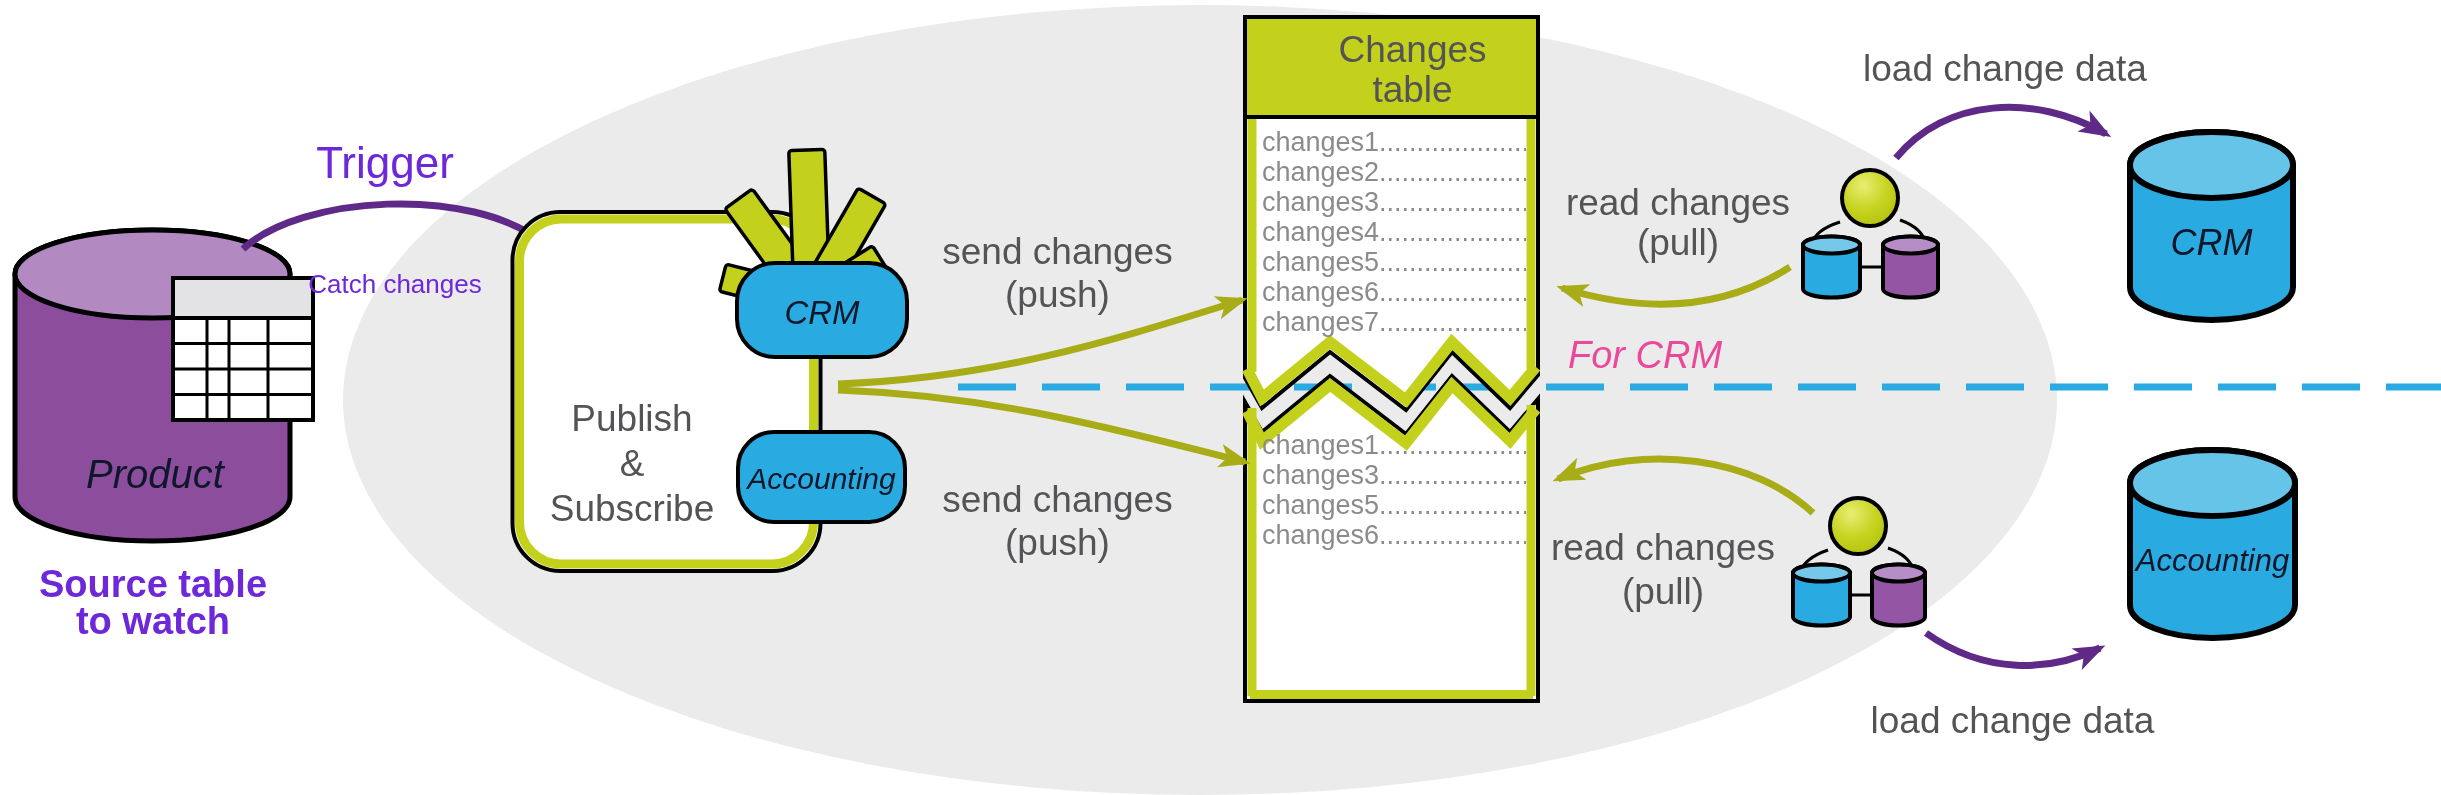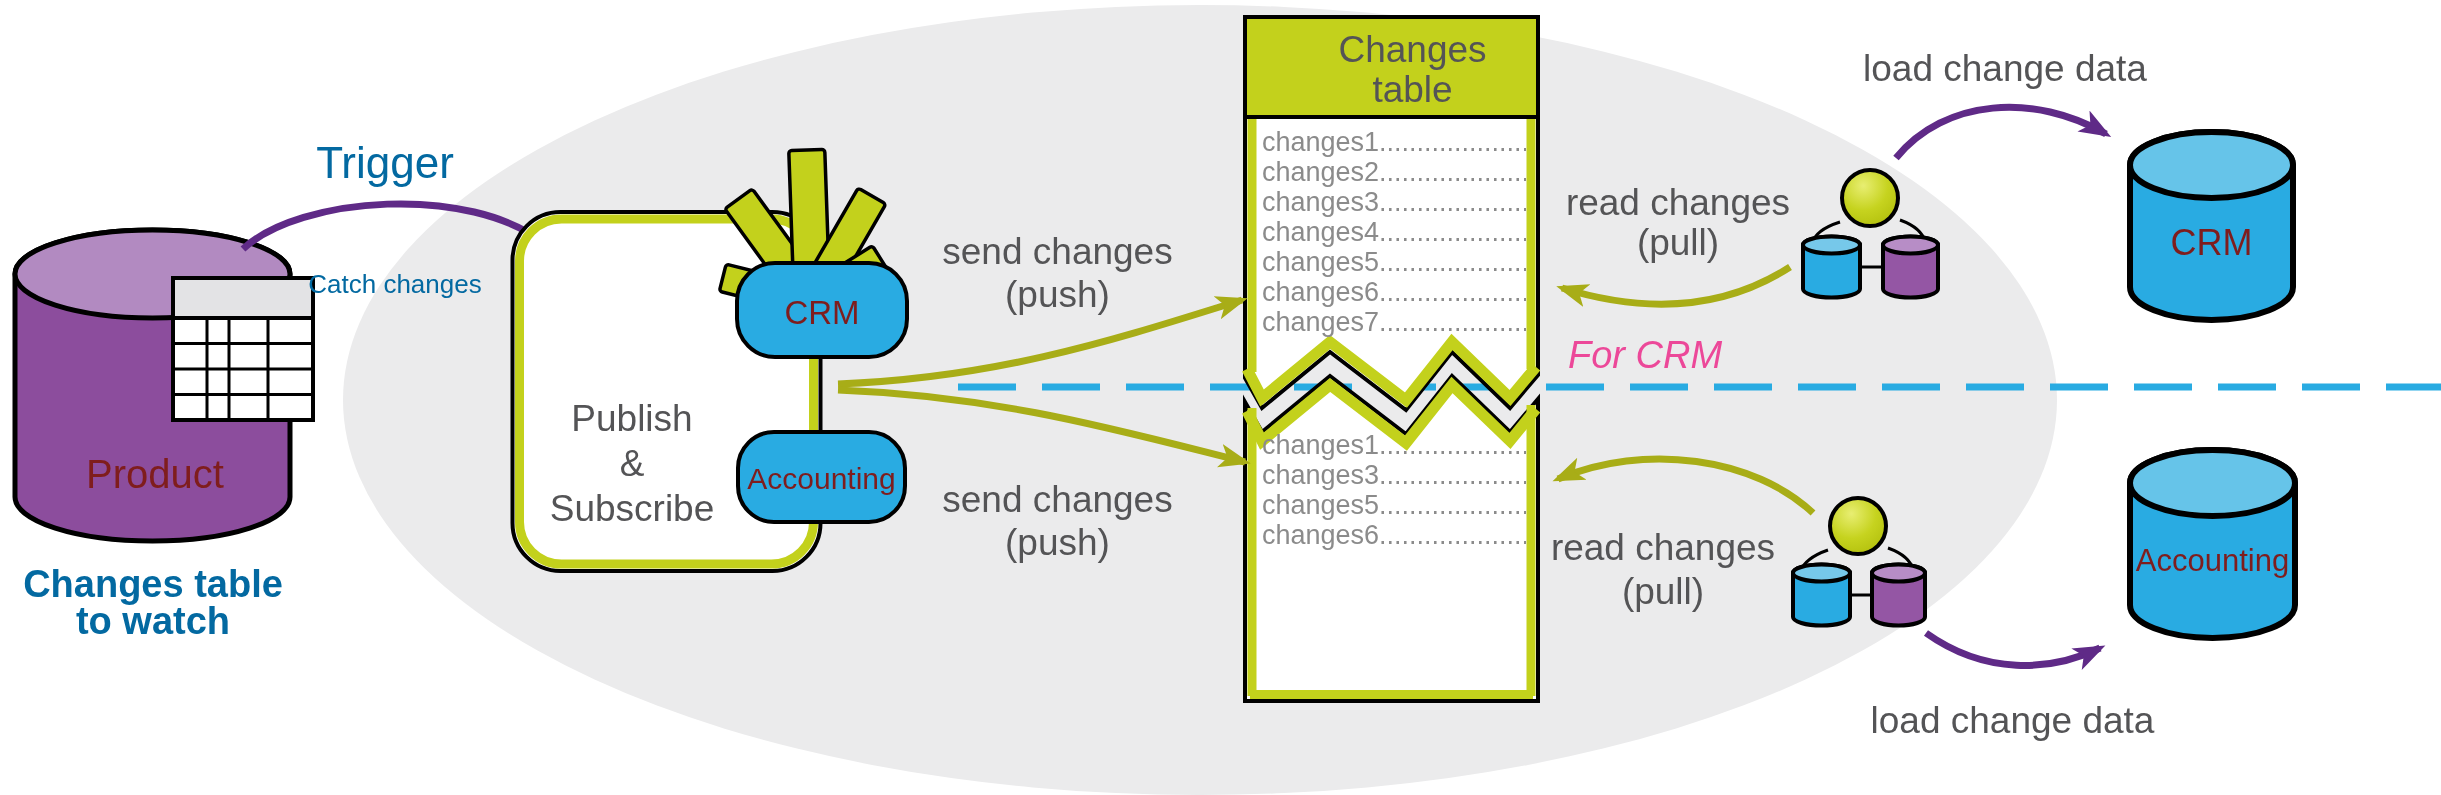--- a/index.html
+++ b/index.html
@@ -9,7 +9,7 @@
   .txt{position:absolute;white-space:nowrap;}
   .center{text-align:center;}
   .gray{color:#545456;}
-  .purpletxt{color:#0369a1;}
+  .purpletxt{color:#6d28d9;}
   .bluetxt{color:#ec4899;}
   .white{color:#7f1d1d;}
   .trigger-label{left:290px;top:138px;width:190px;font-size:44px;}

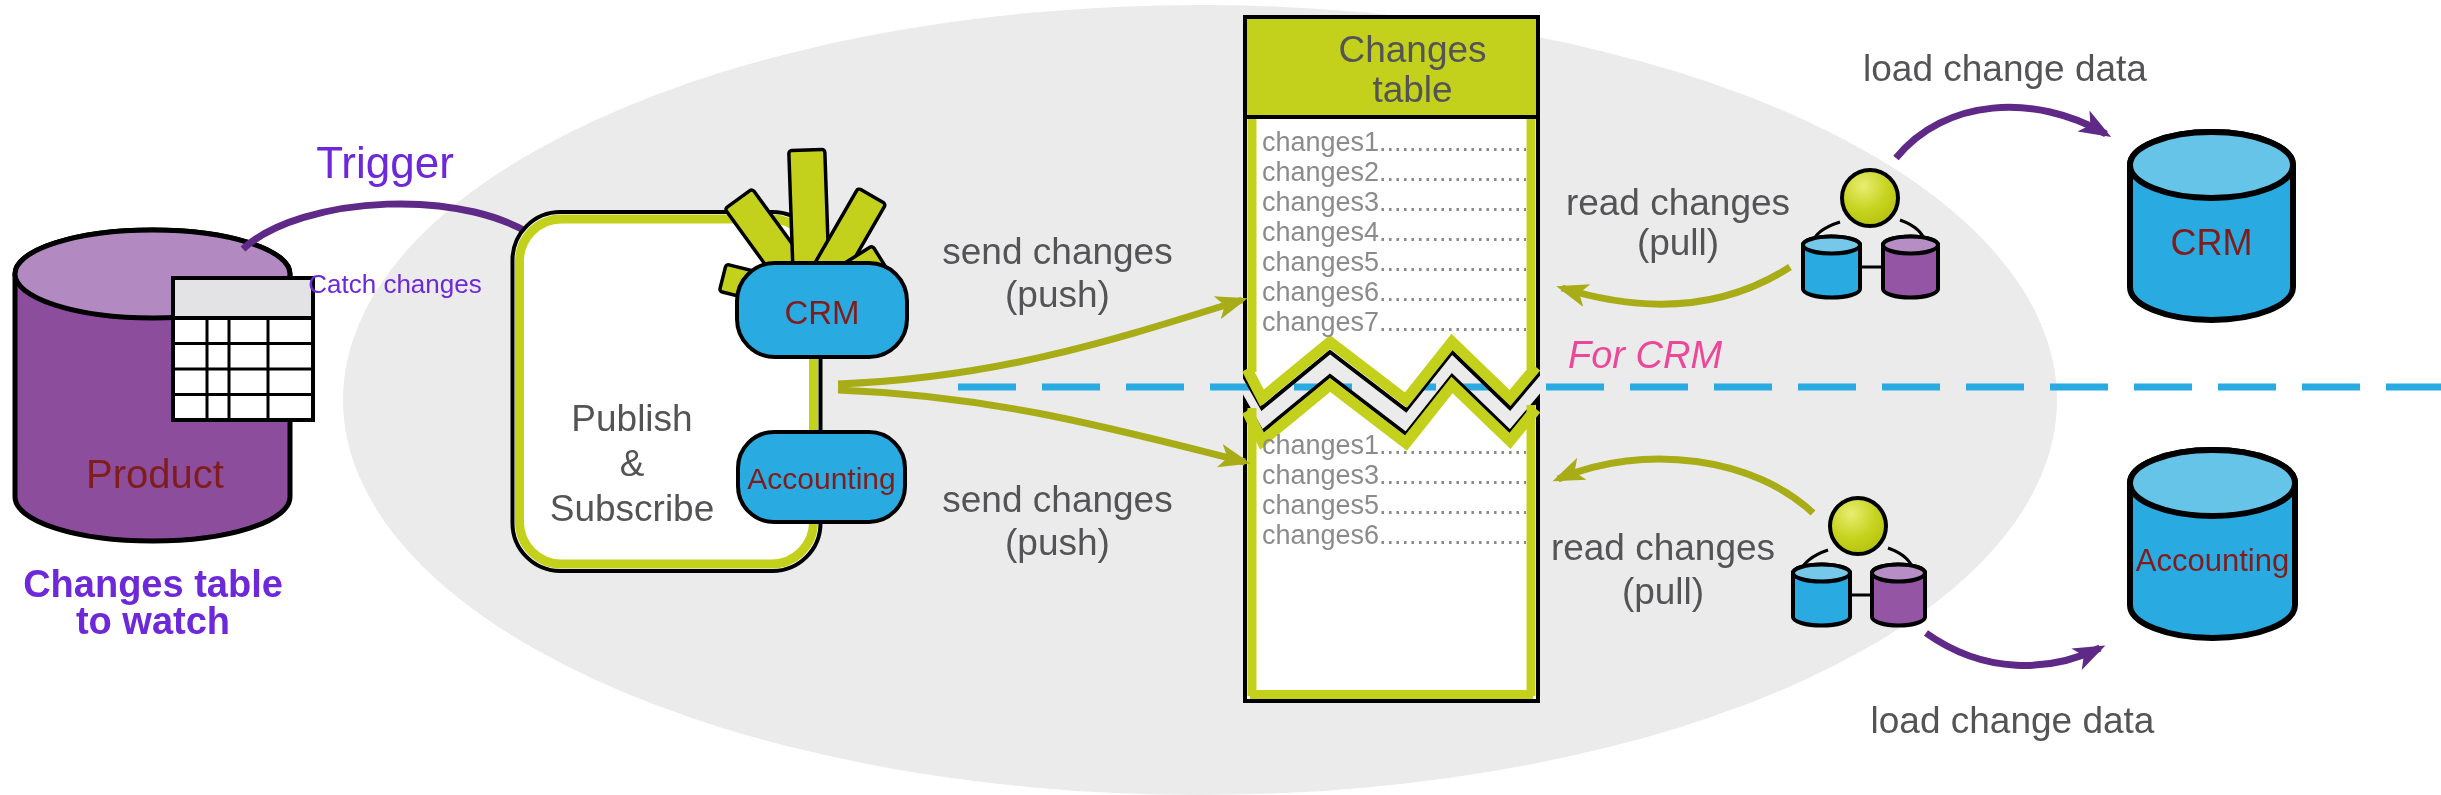--- a/index.html
+++ b/index.html
@@ -11,7 +11,7 @@
   .gray{color:#545456;}
   .purpletxt{color:#6d28d9;}
   .bluetxt{color:#ec4899;}
-  .white{color:#7f1d1d;}
+  .white{color:#0f172a;font-style:italic;}
   .trigger-label{left:290px;top:138px;width:190px;font-size:44px;}
   .catch-label{left:280px;top:229px;width:230px;font-size:26px;margin-top:40px;}
   .product-label{left:55px;top:452px;width:200px;font-size:40px;}

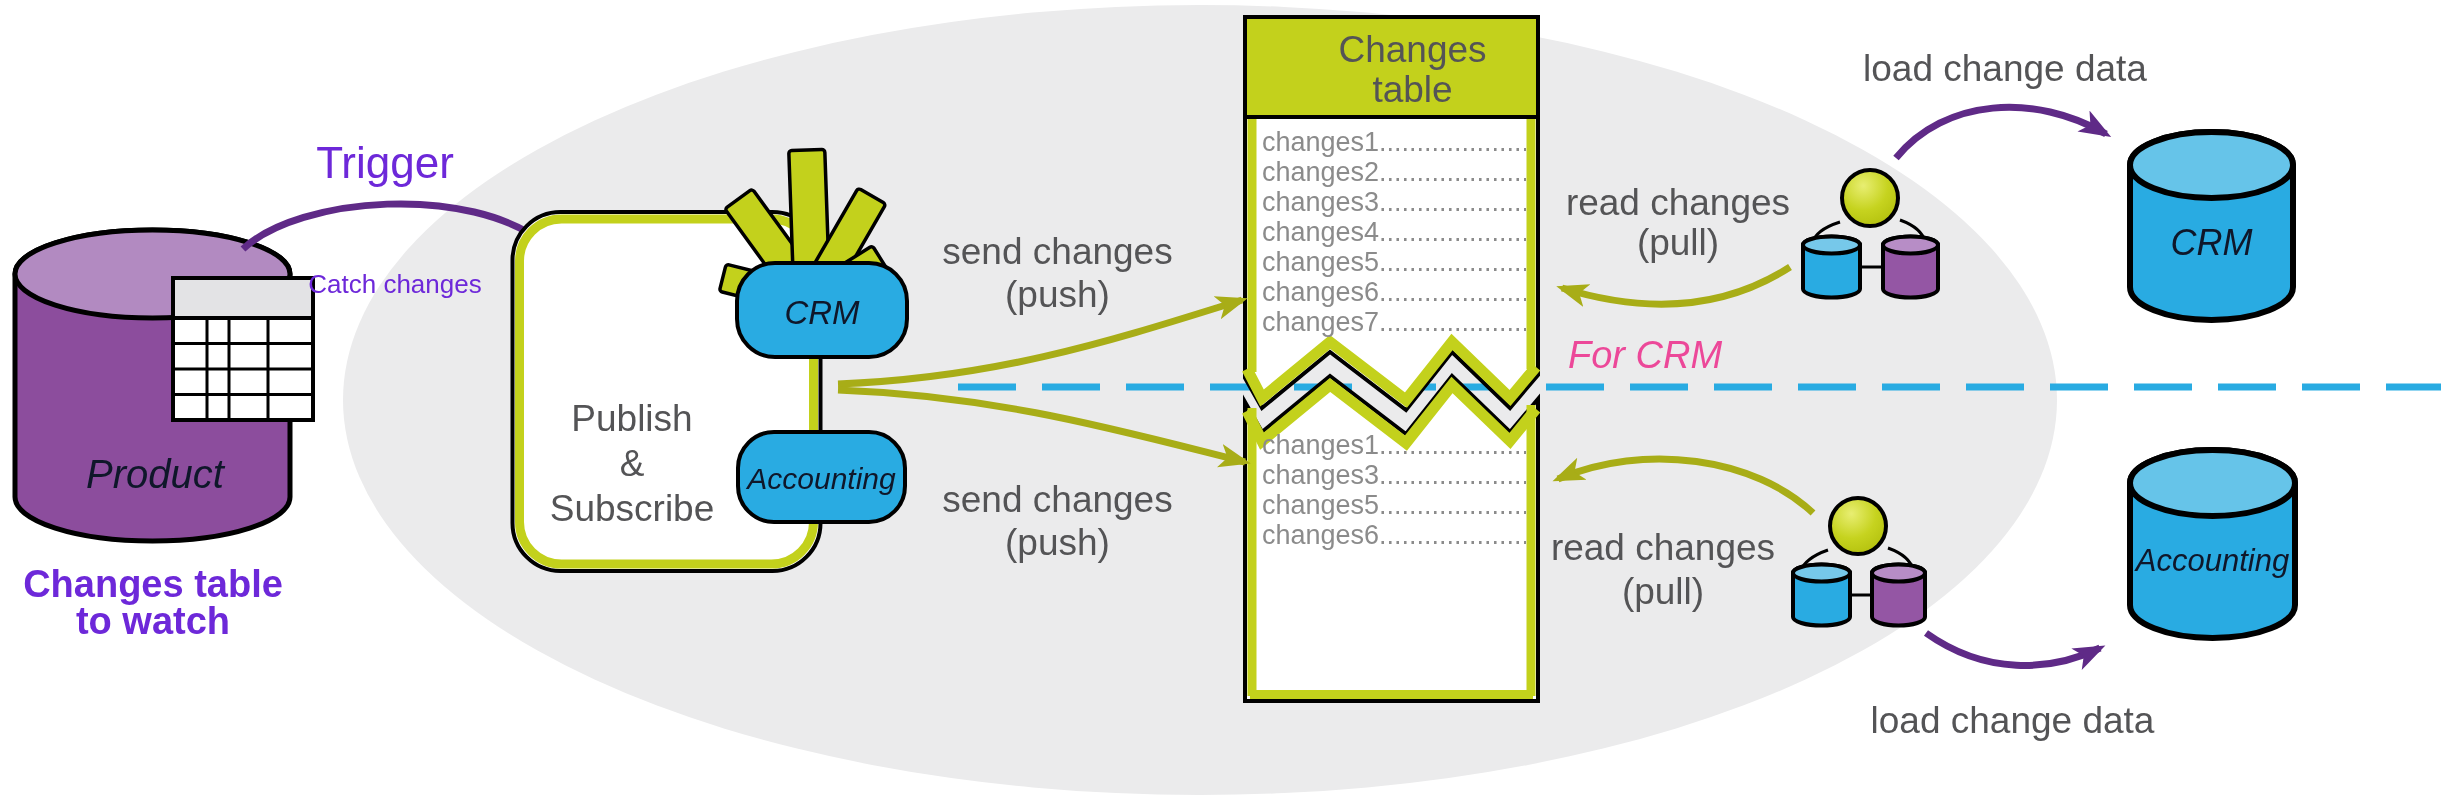--- a/index.html
+++ b/index.html
@@ -152,7 +152,7 @@
   <div class="txt product-label center white">Product</div>
 
   <div class="txt source-caption center purpletxt">
-    <div>Changes table</div>
+    <div>Source table</div>
     <div>to watch</div>
   </div>
 

